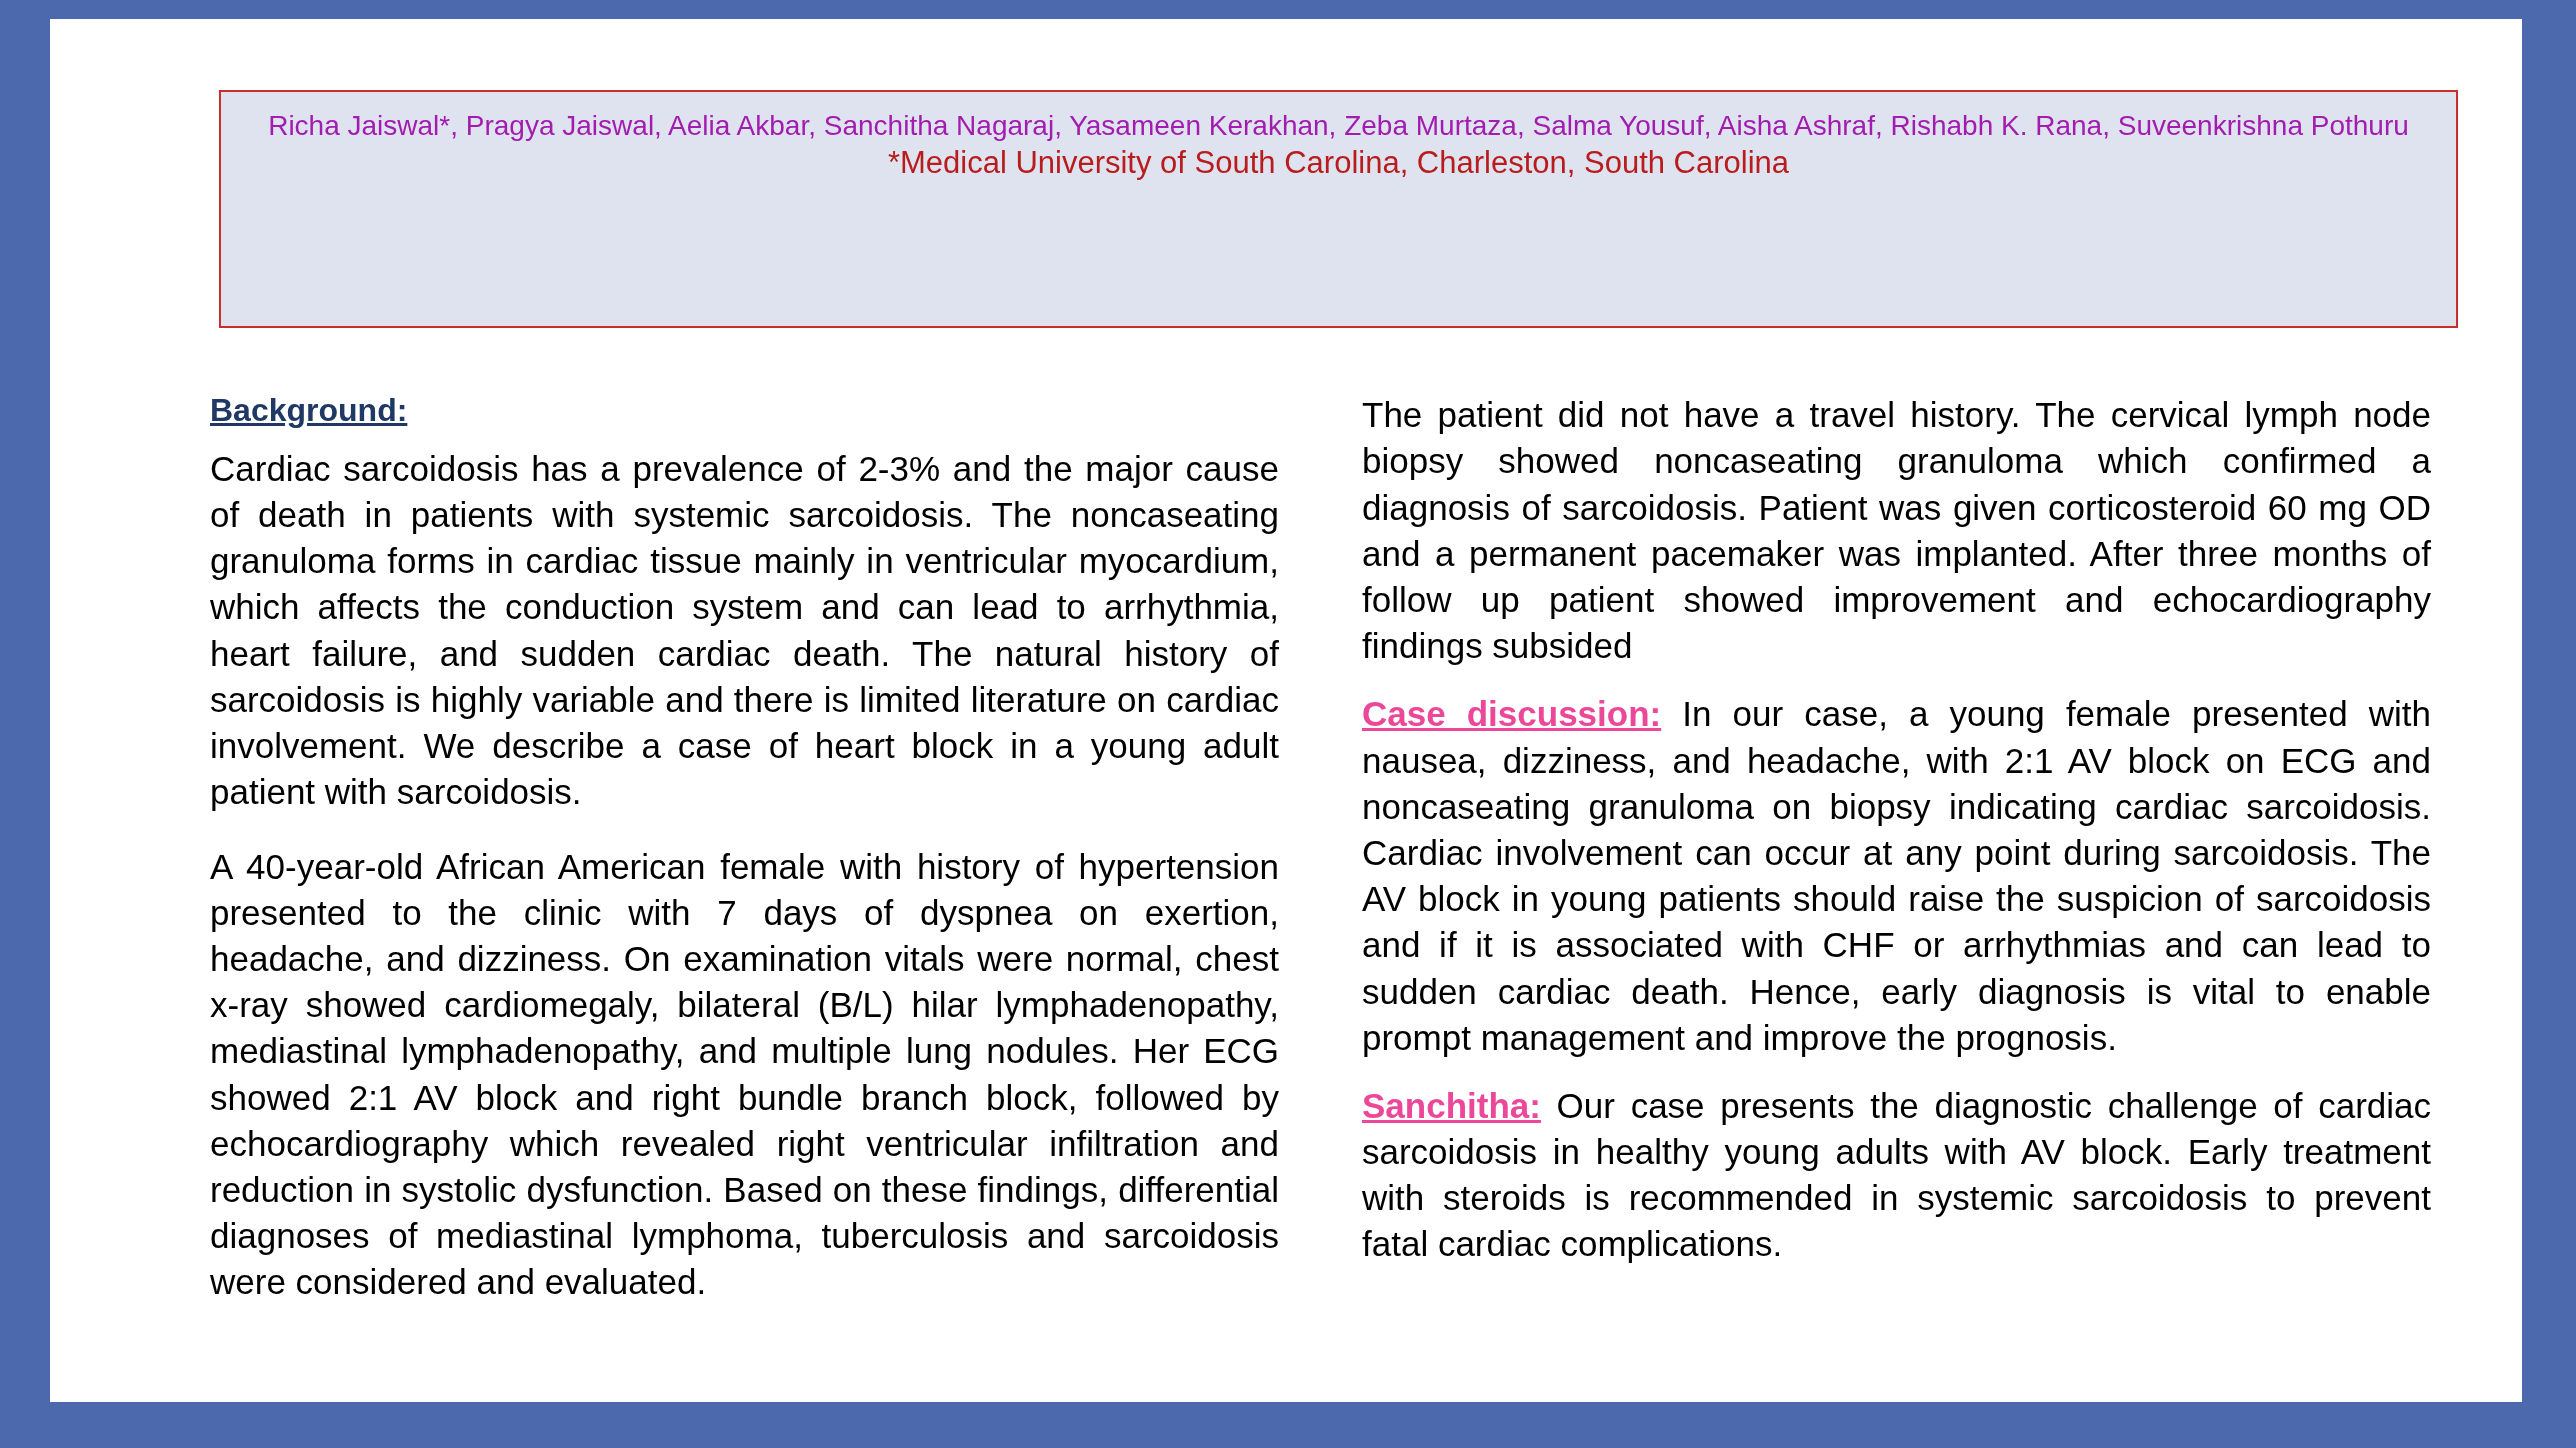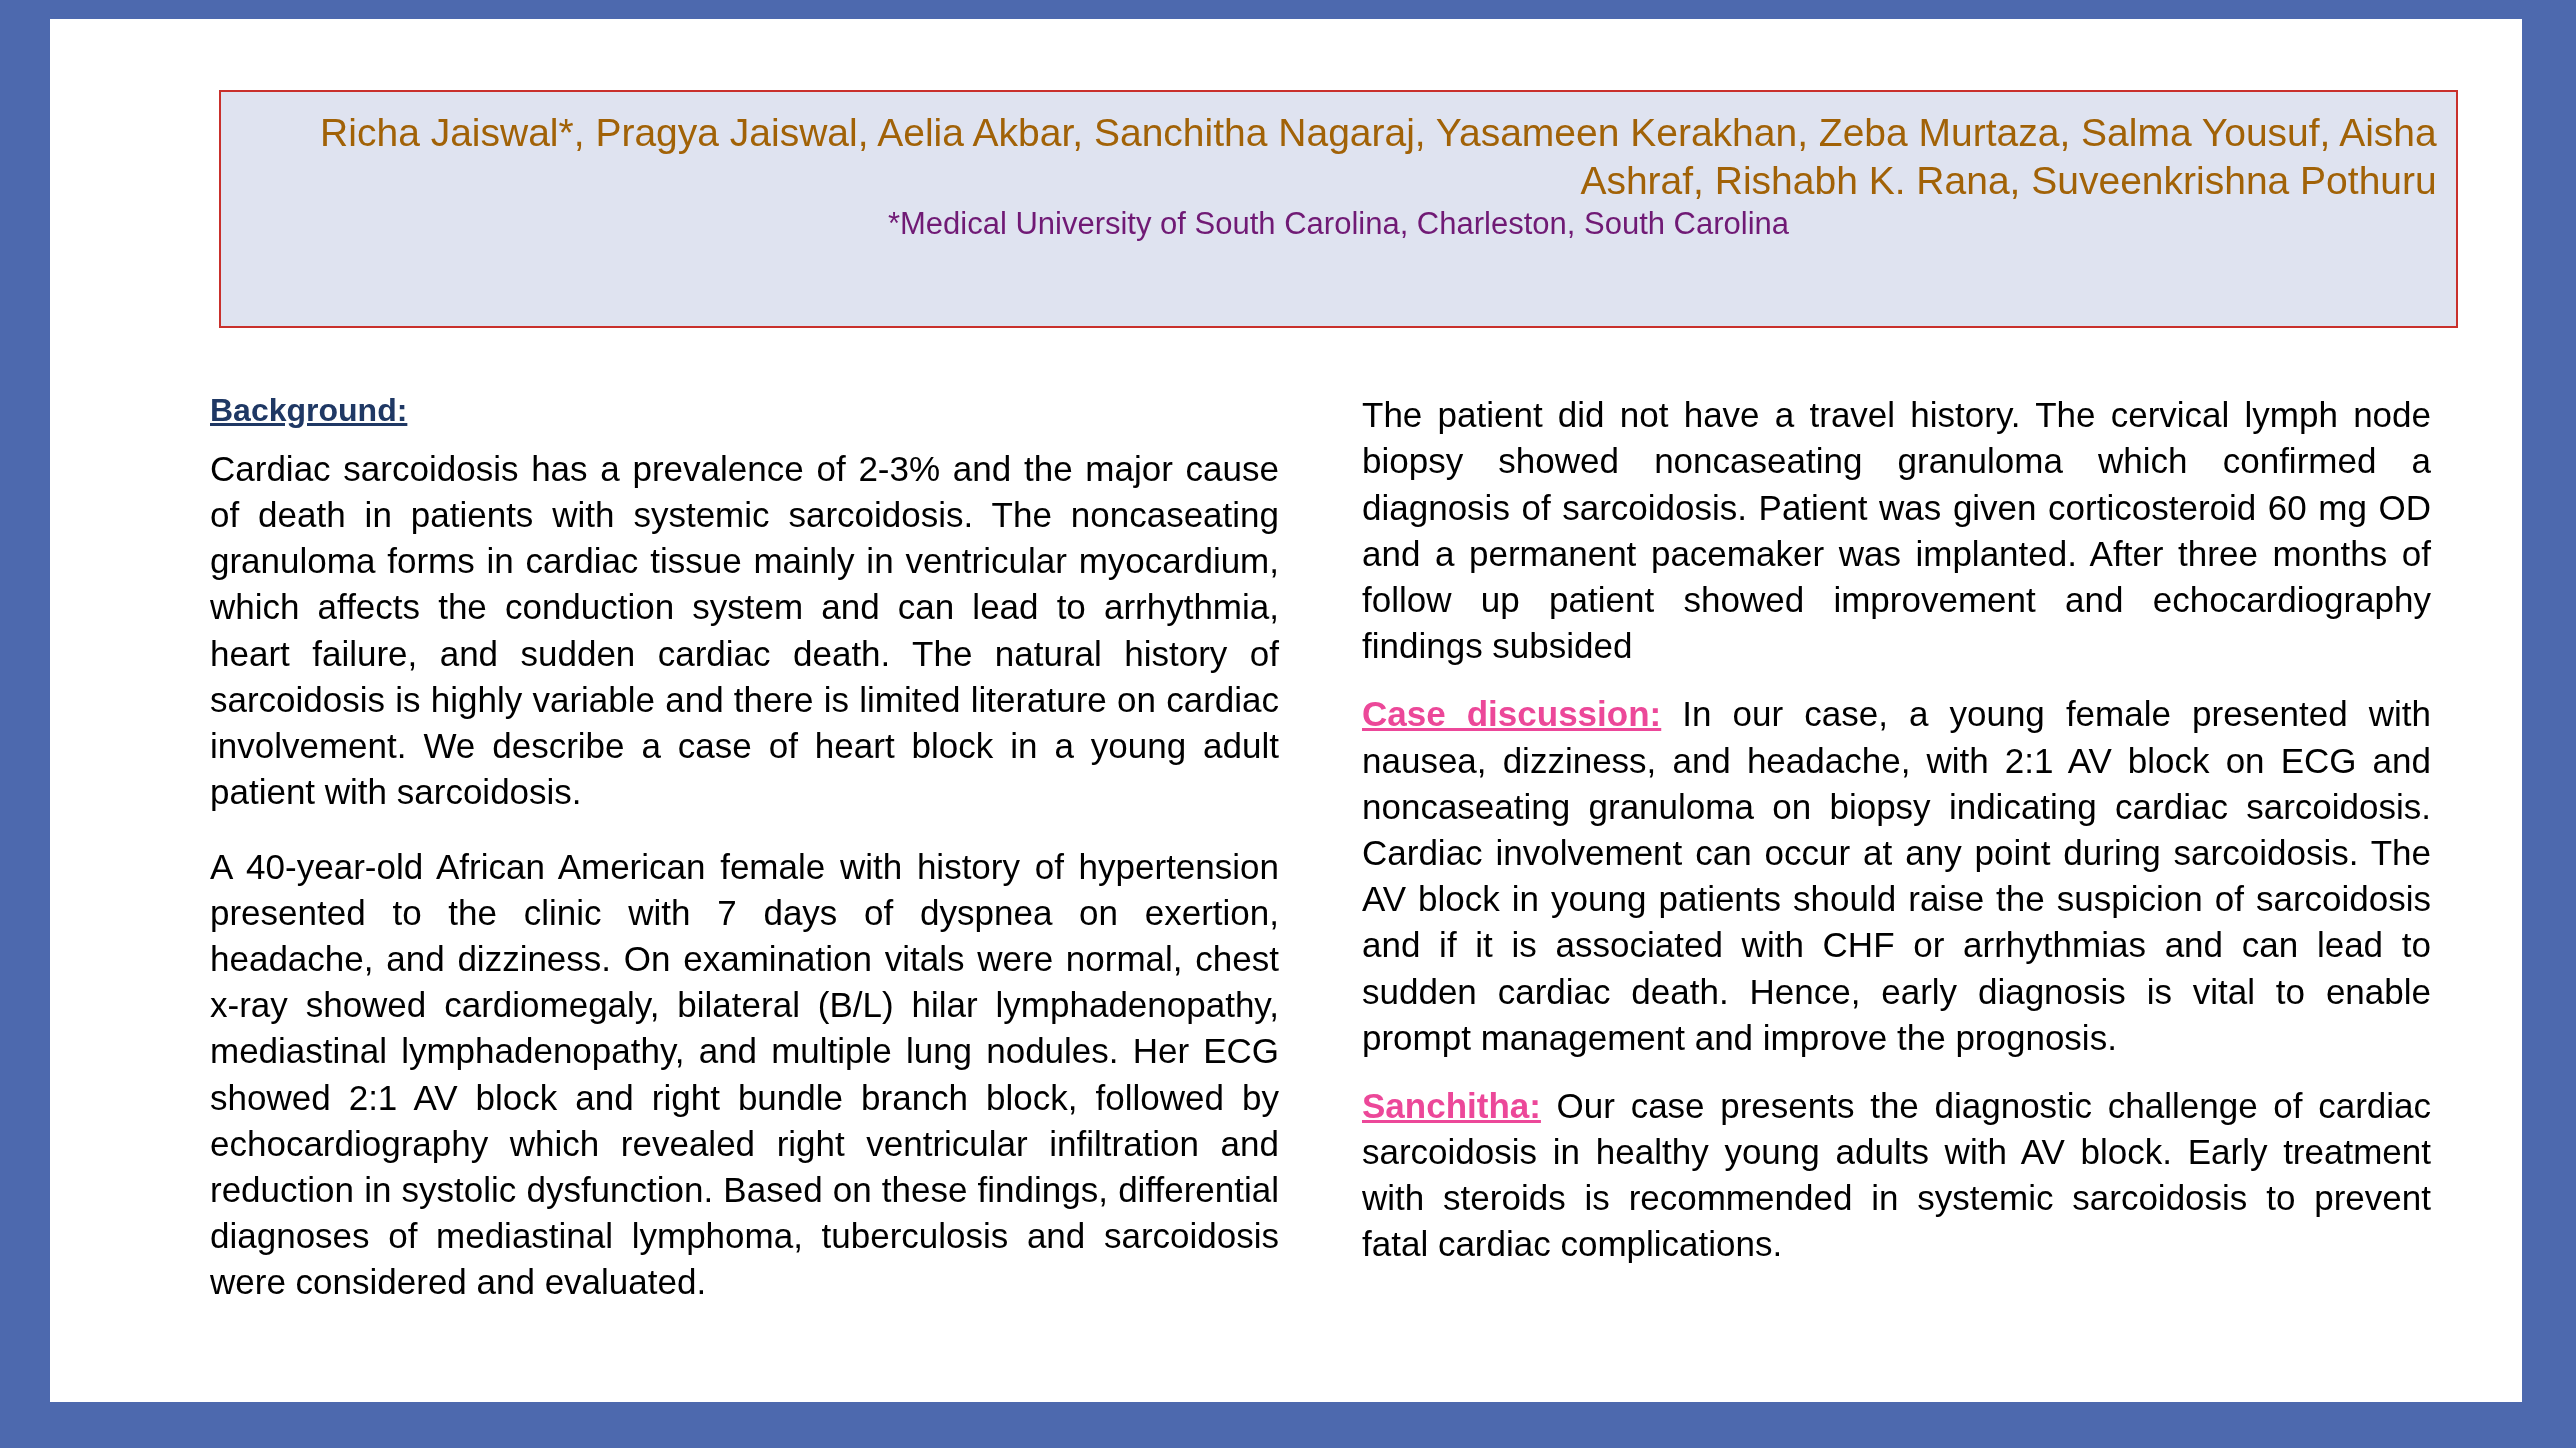--- a/index.html
+++ b/index.html
@@ -58,10 +58,10 @@
     margin: 0 0 9px 0;
   }
   .poster-authors {
-    font-size: 39px;
-    color: #a16207;
+    font-size: 28px;
+    color: #a21caf;
     line-height: 1.22;
-    text-align: right;
+    text-align: center;
     margin: 0 0 1.3px 0;
   }
   .poster-affil {

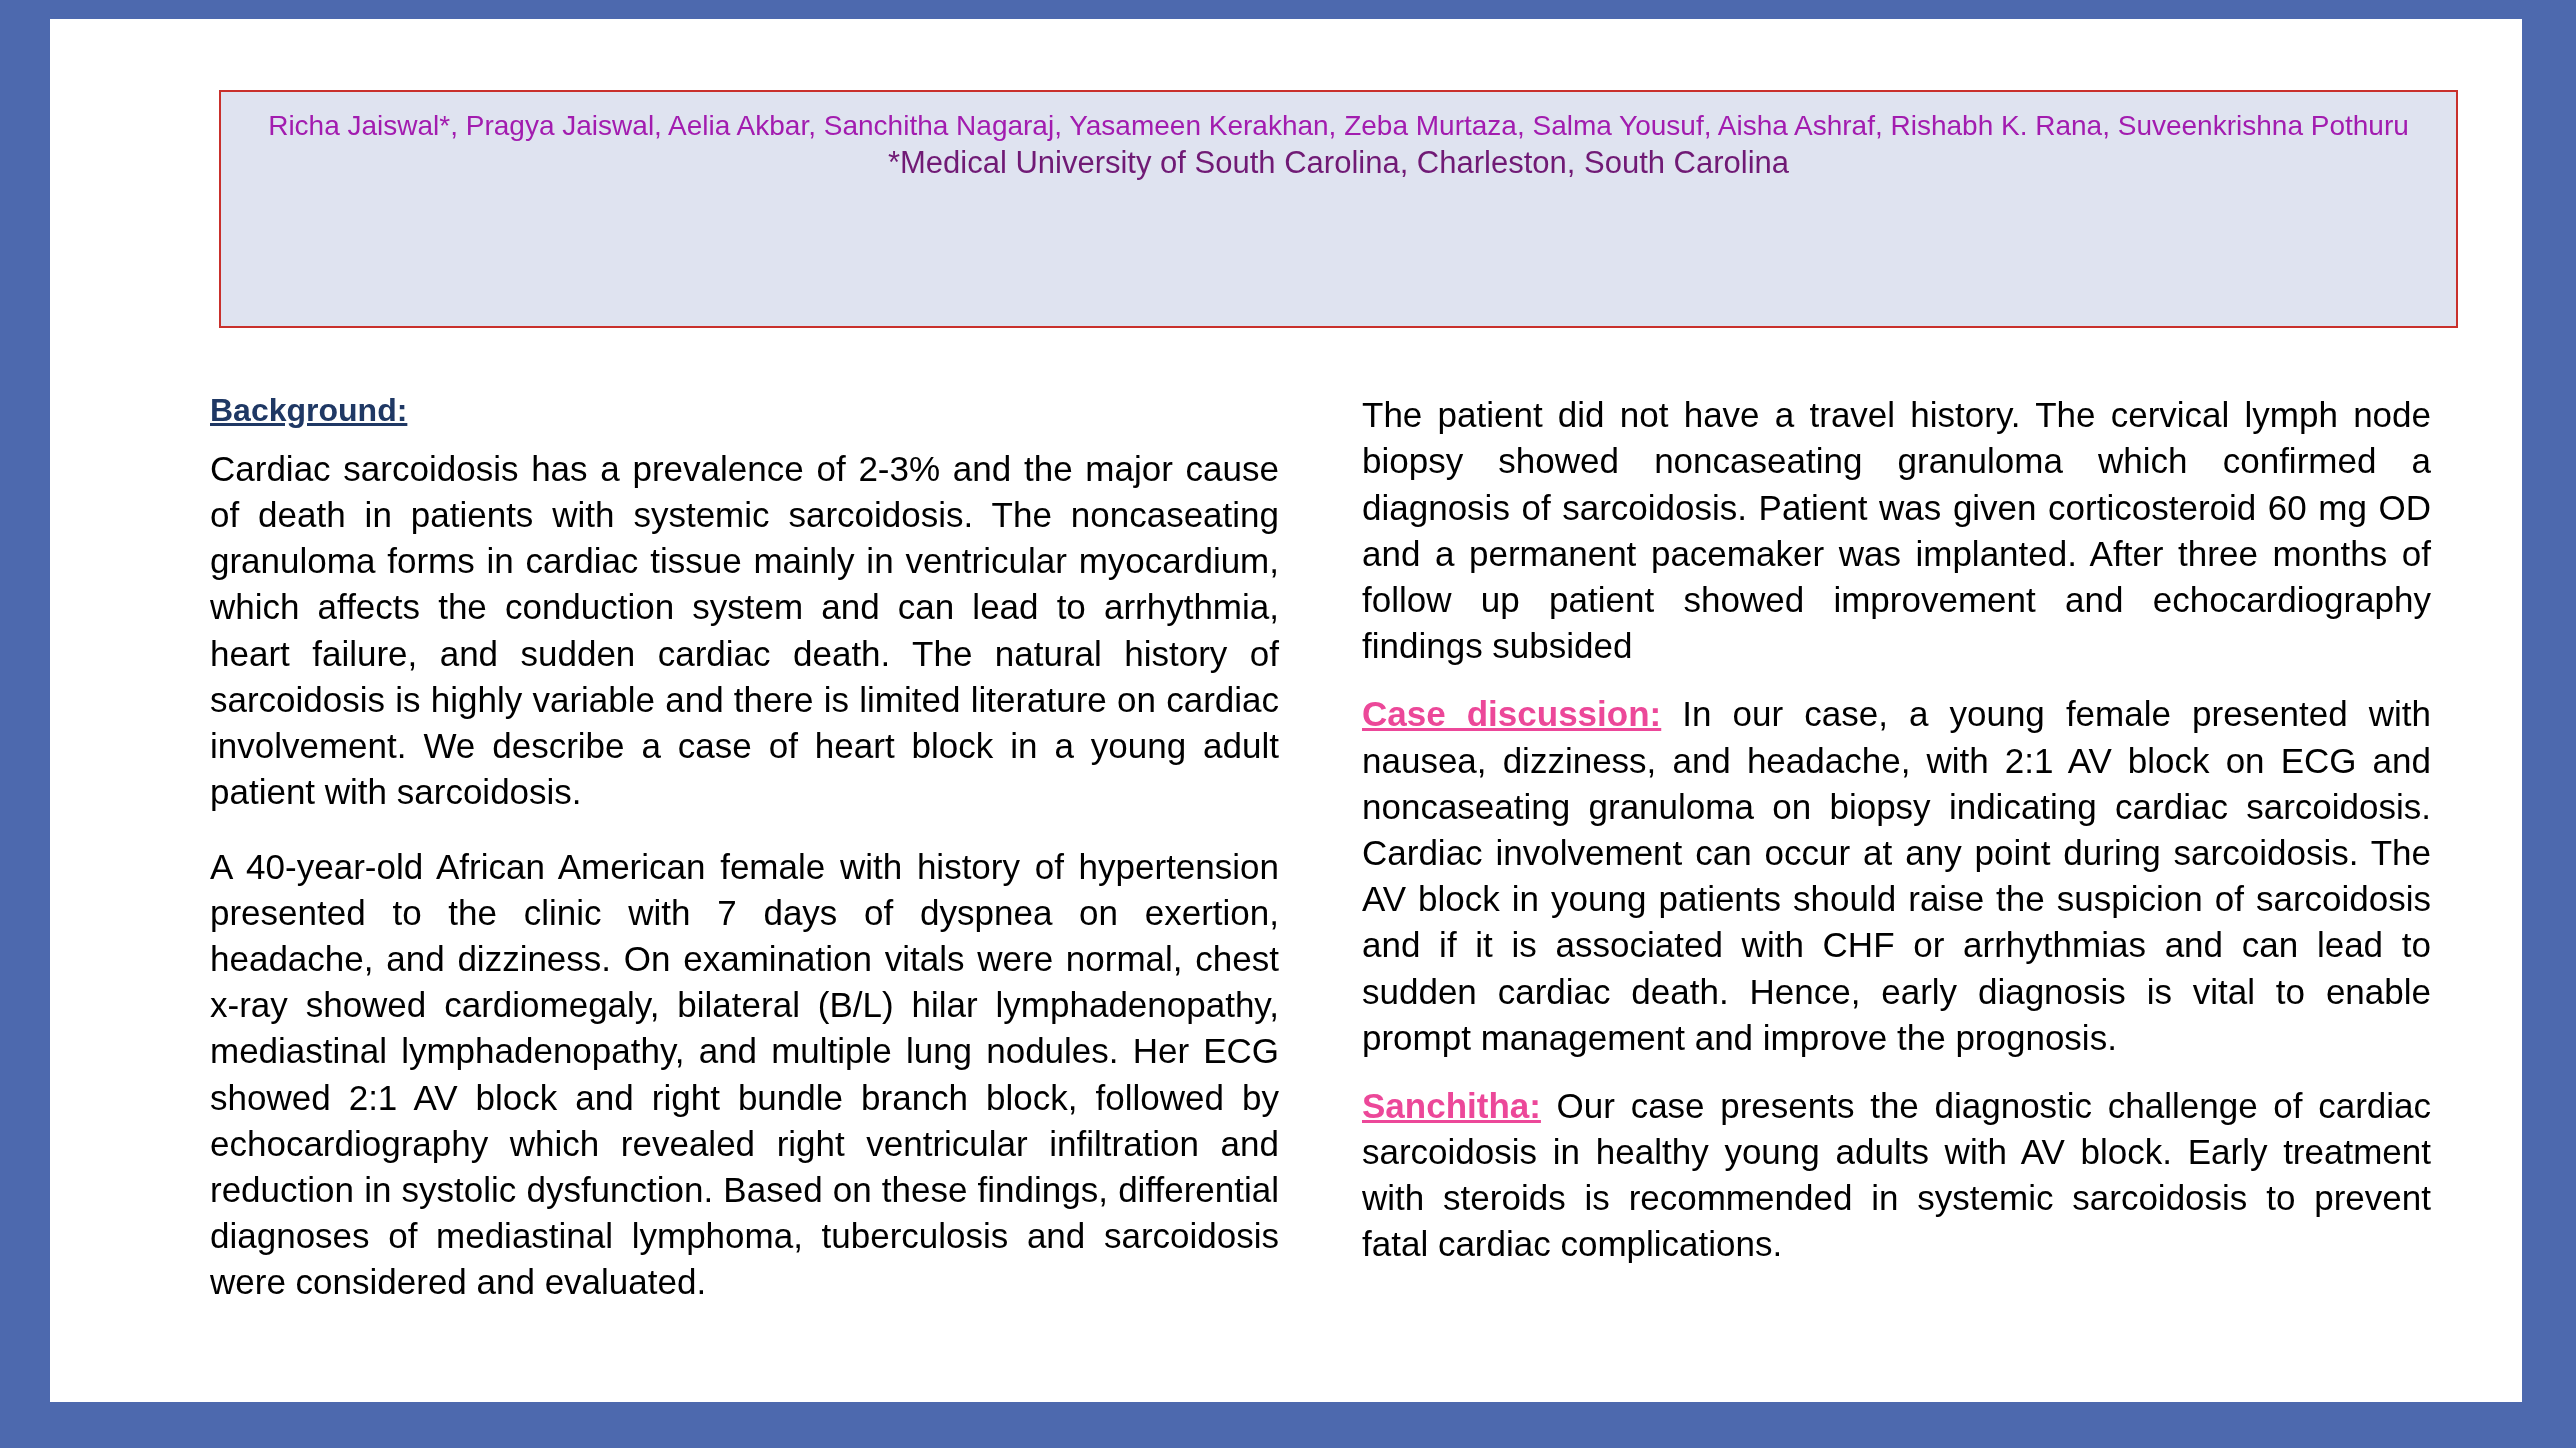--- a/index.html
+++ b/index.html
@@ -66,7 +66,7 @@
   }
   .poster-affil {
     font-size: 31px;
-    color: #701a75;
+    color: #b91c1c;
     line-height: 1.2;
     text-align: center;
     margin: 0;

